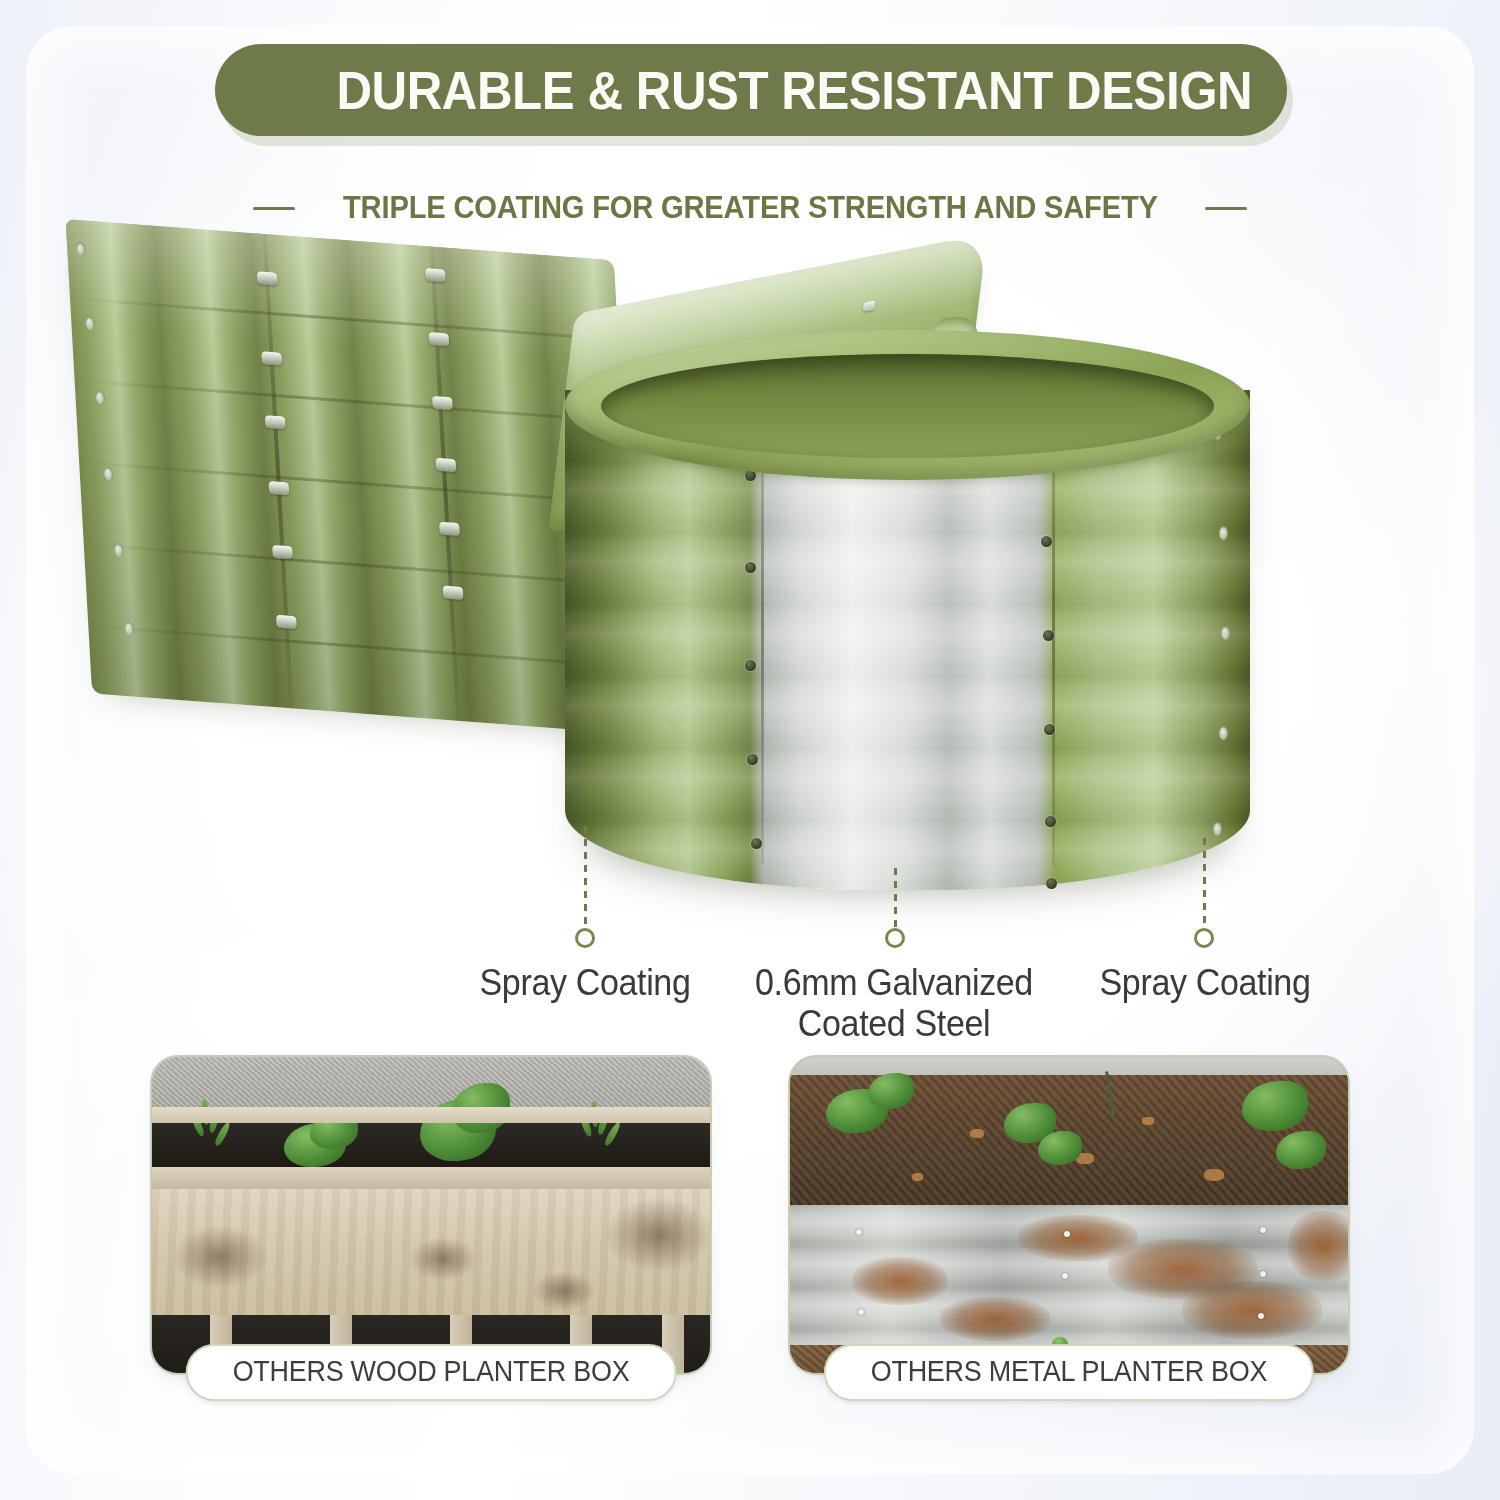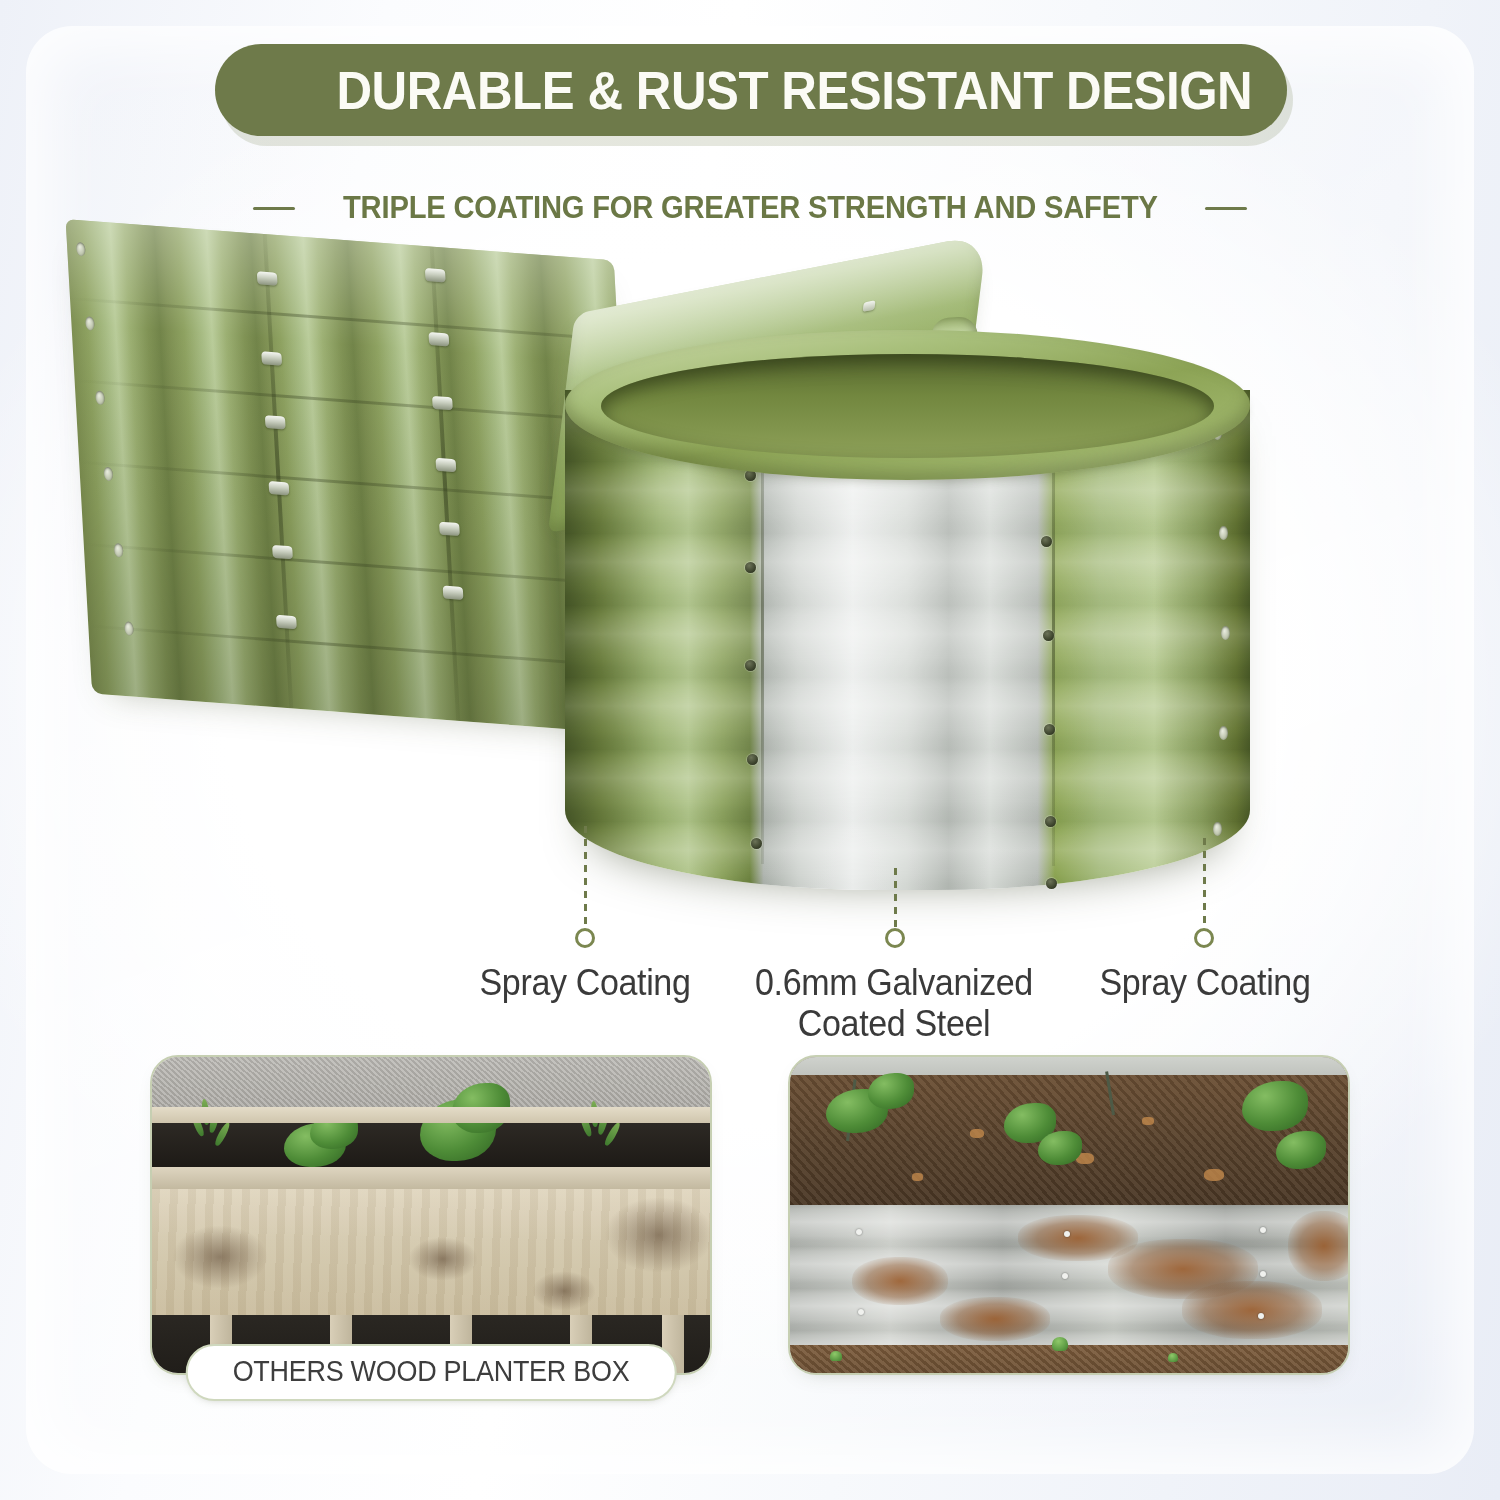--- a/index.html
+++ b/index.html
@@ -686,6 +686,9 @@
           <div class="sprout" style="left:378px; top:296px; width:10px; height:9px"></div>
         </div>
       </div>
+      <div class="cmp-caption">
+        <span class="txt">OTHERS METAL PLANTER BOX</span>
+      </div>
     </div>
 
   </div>

